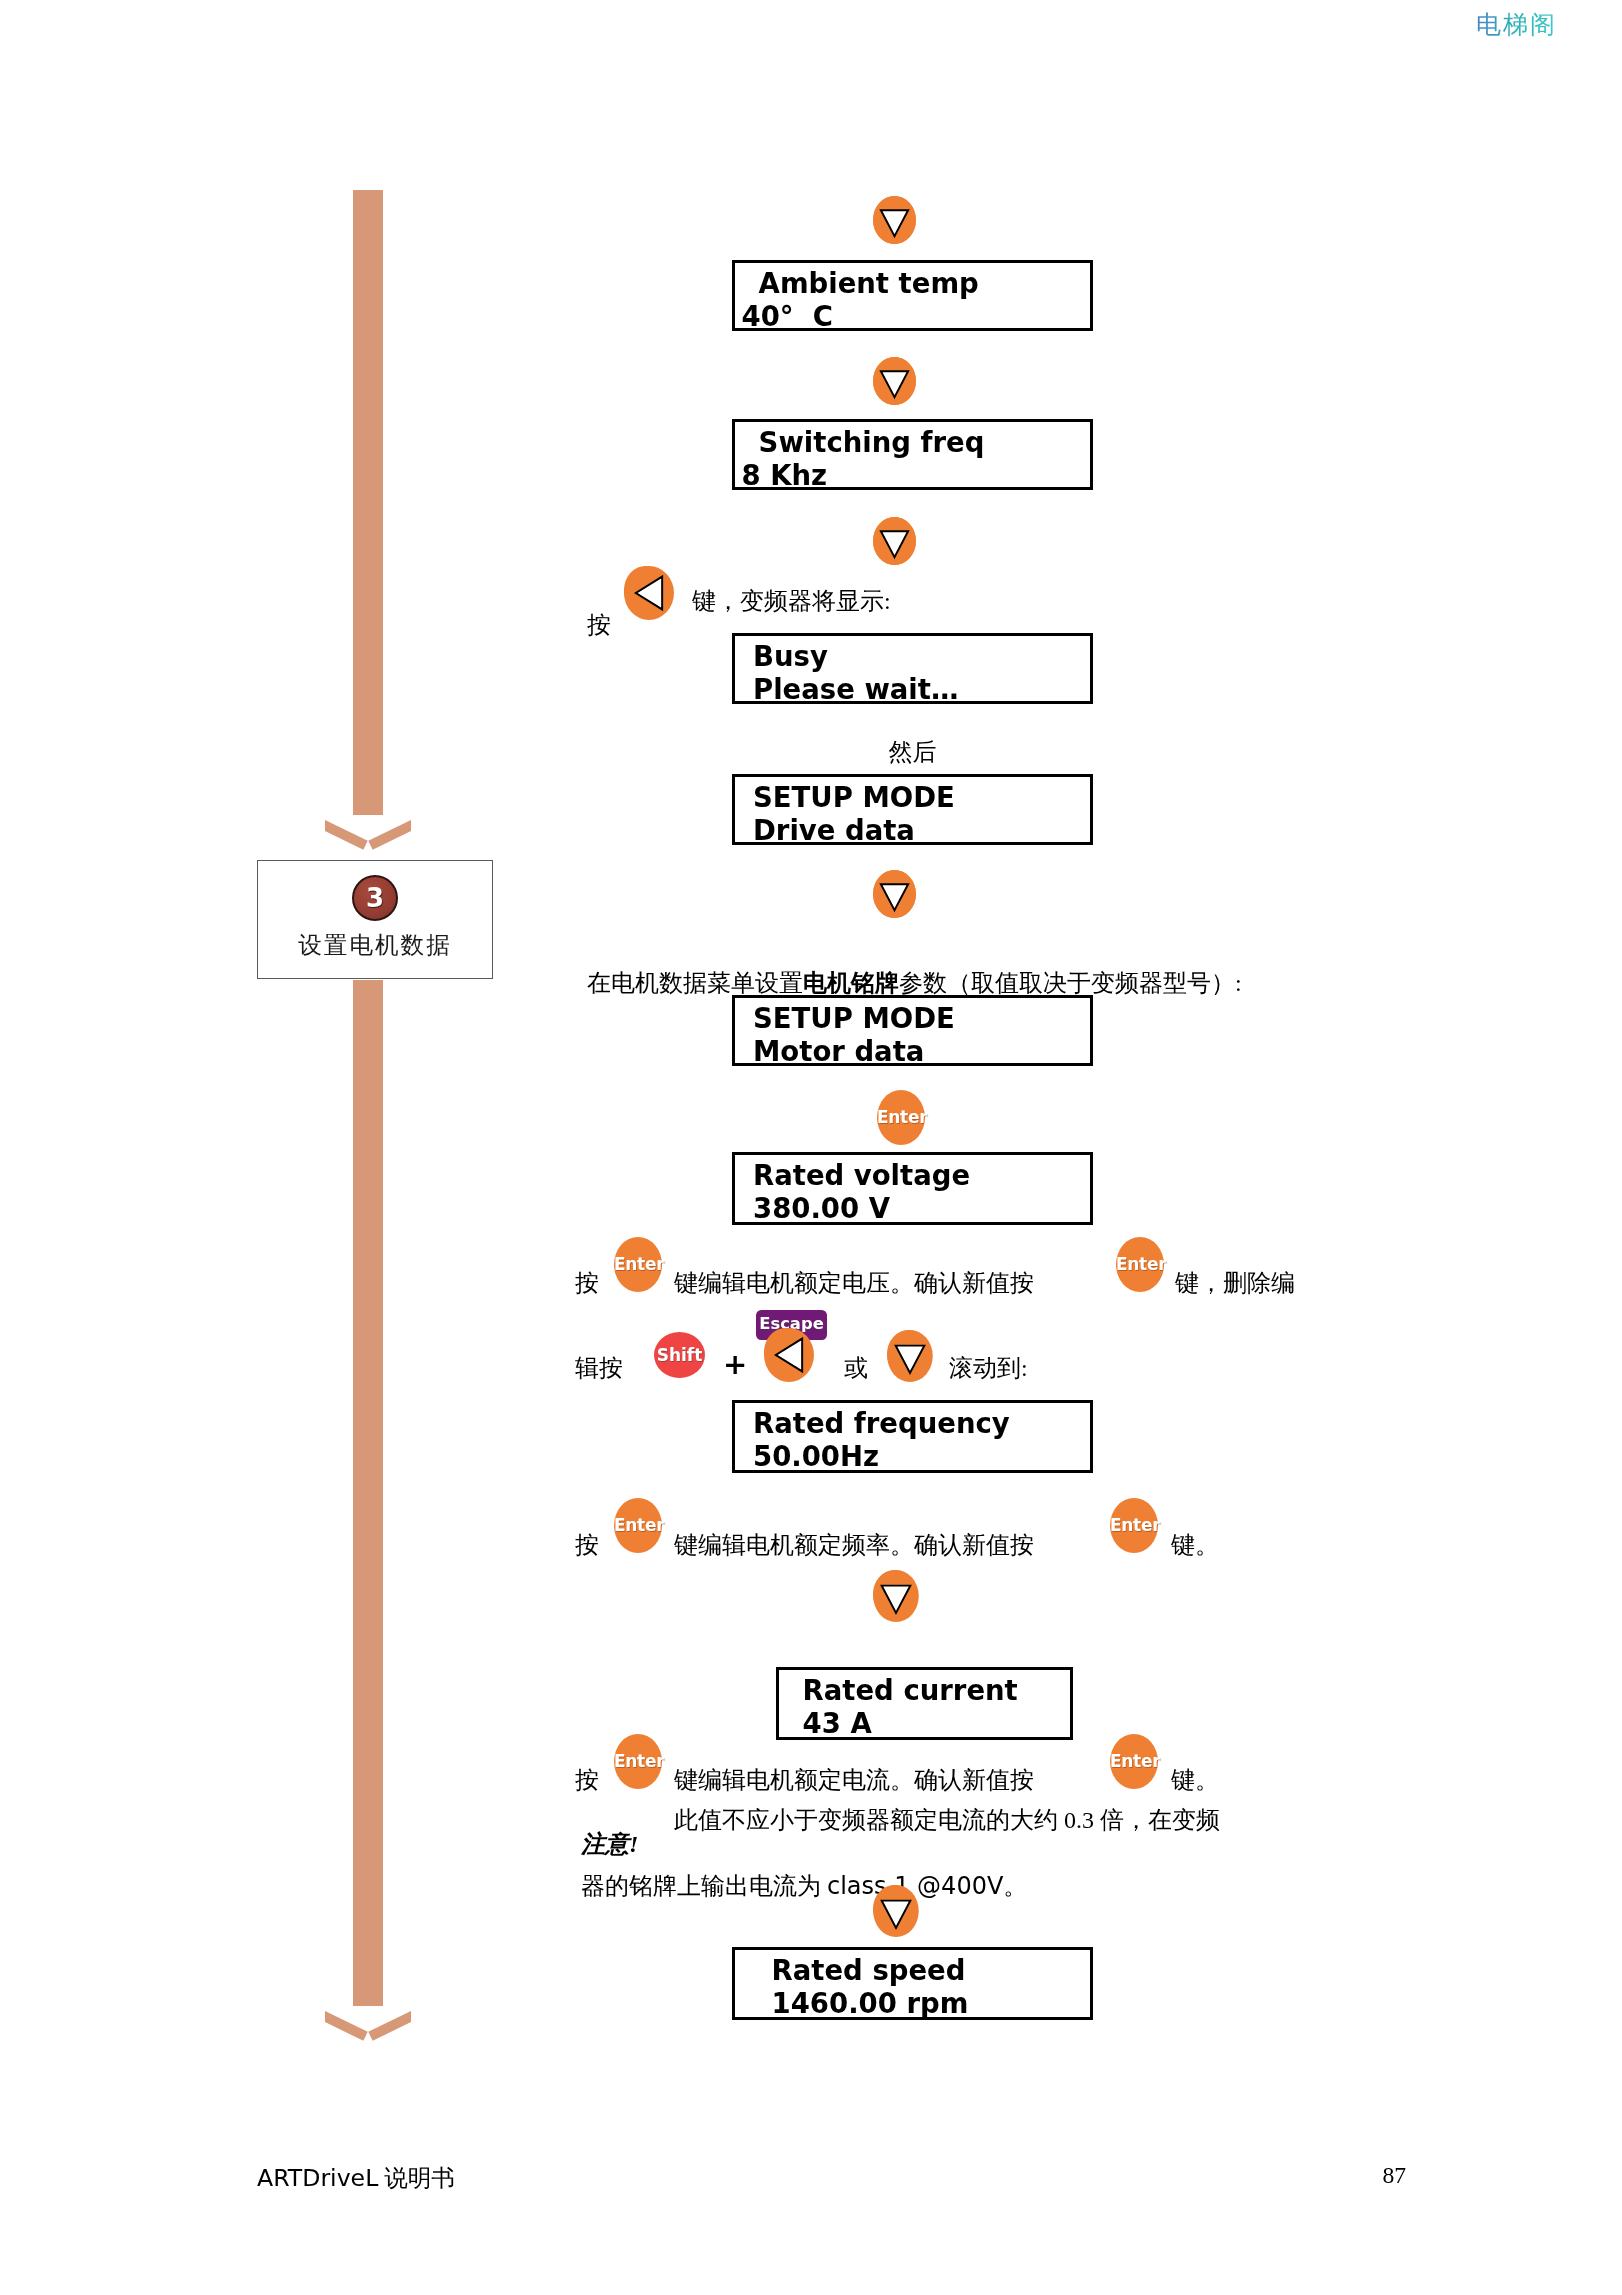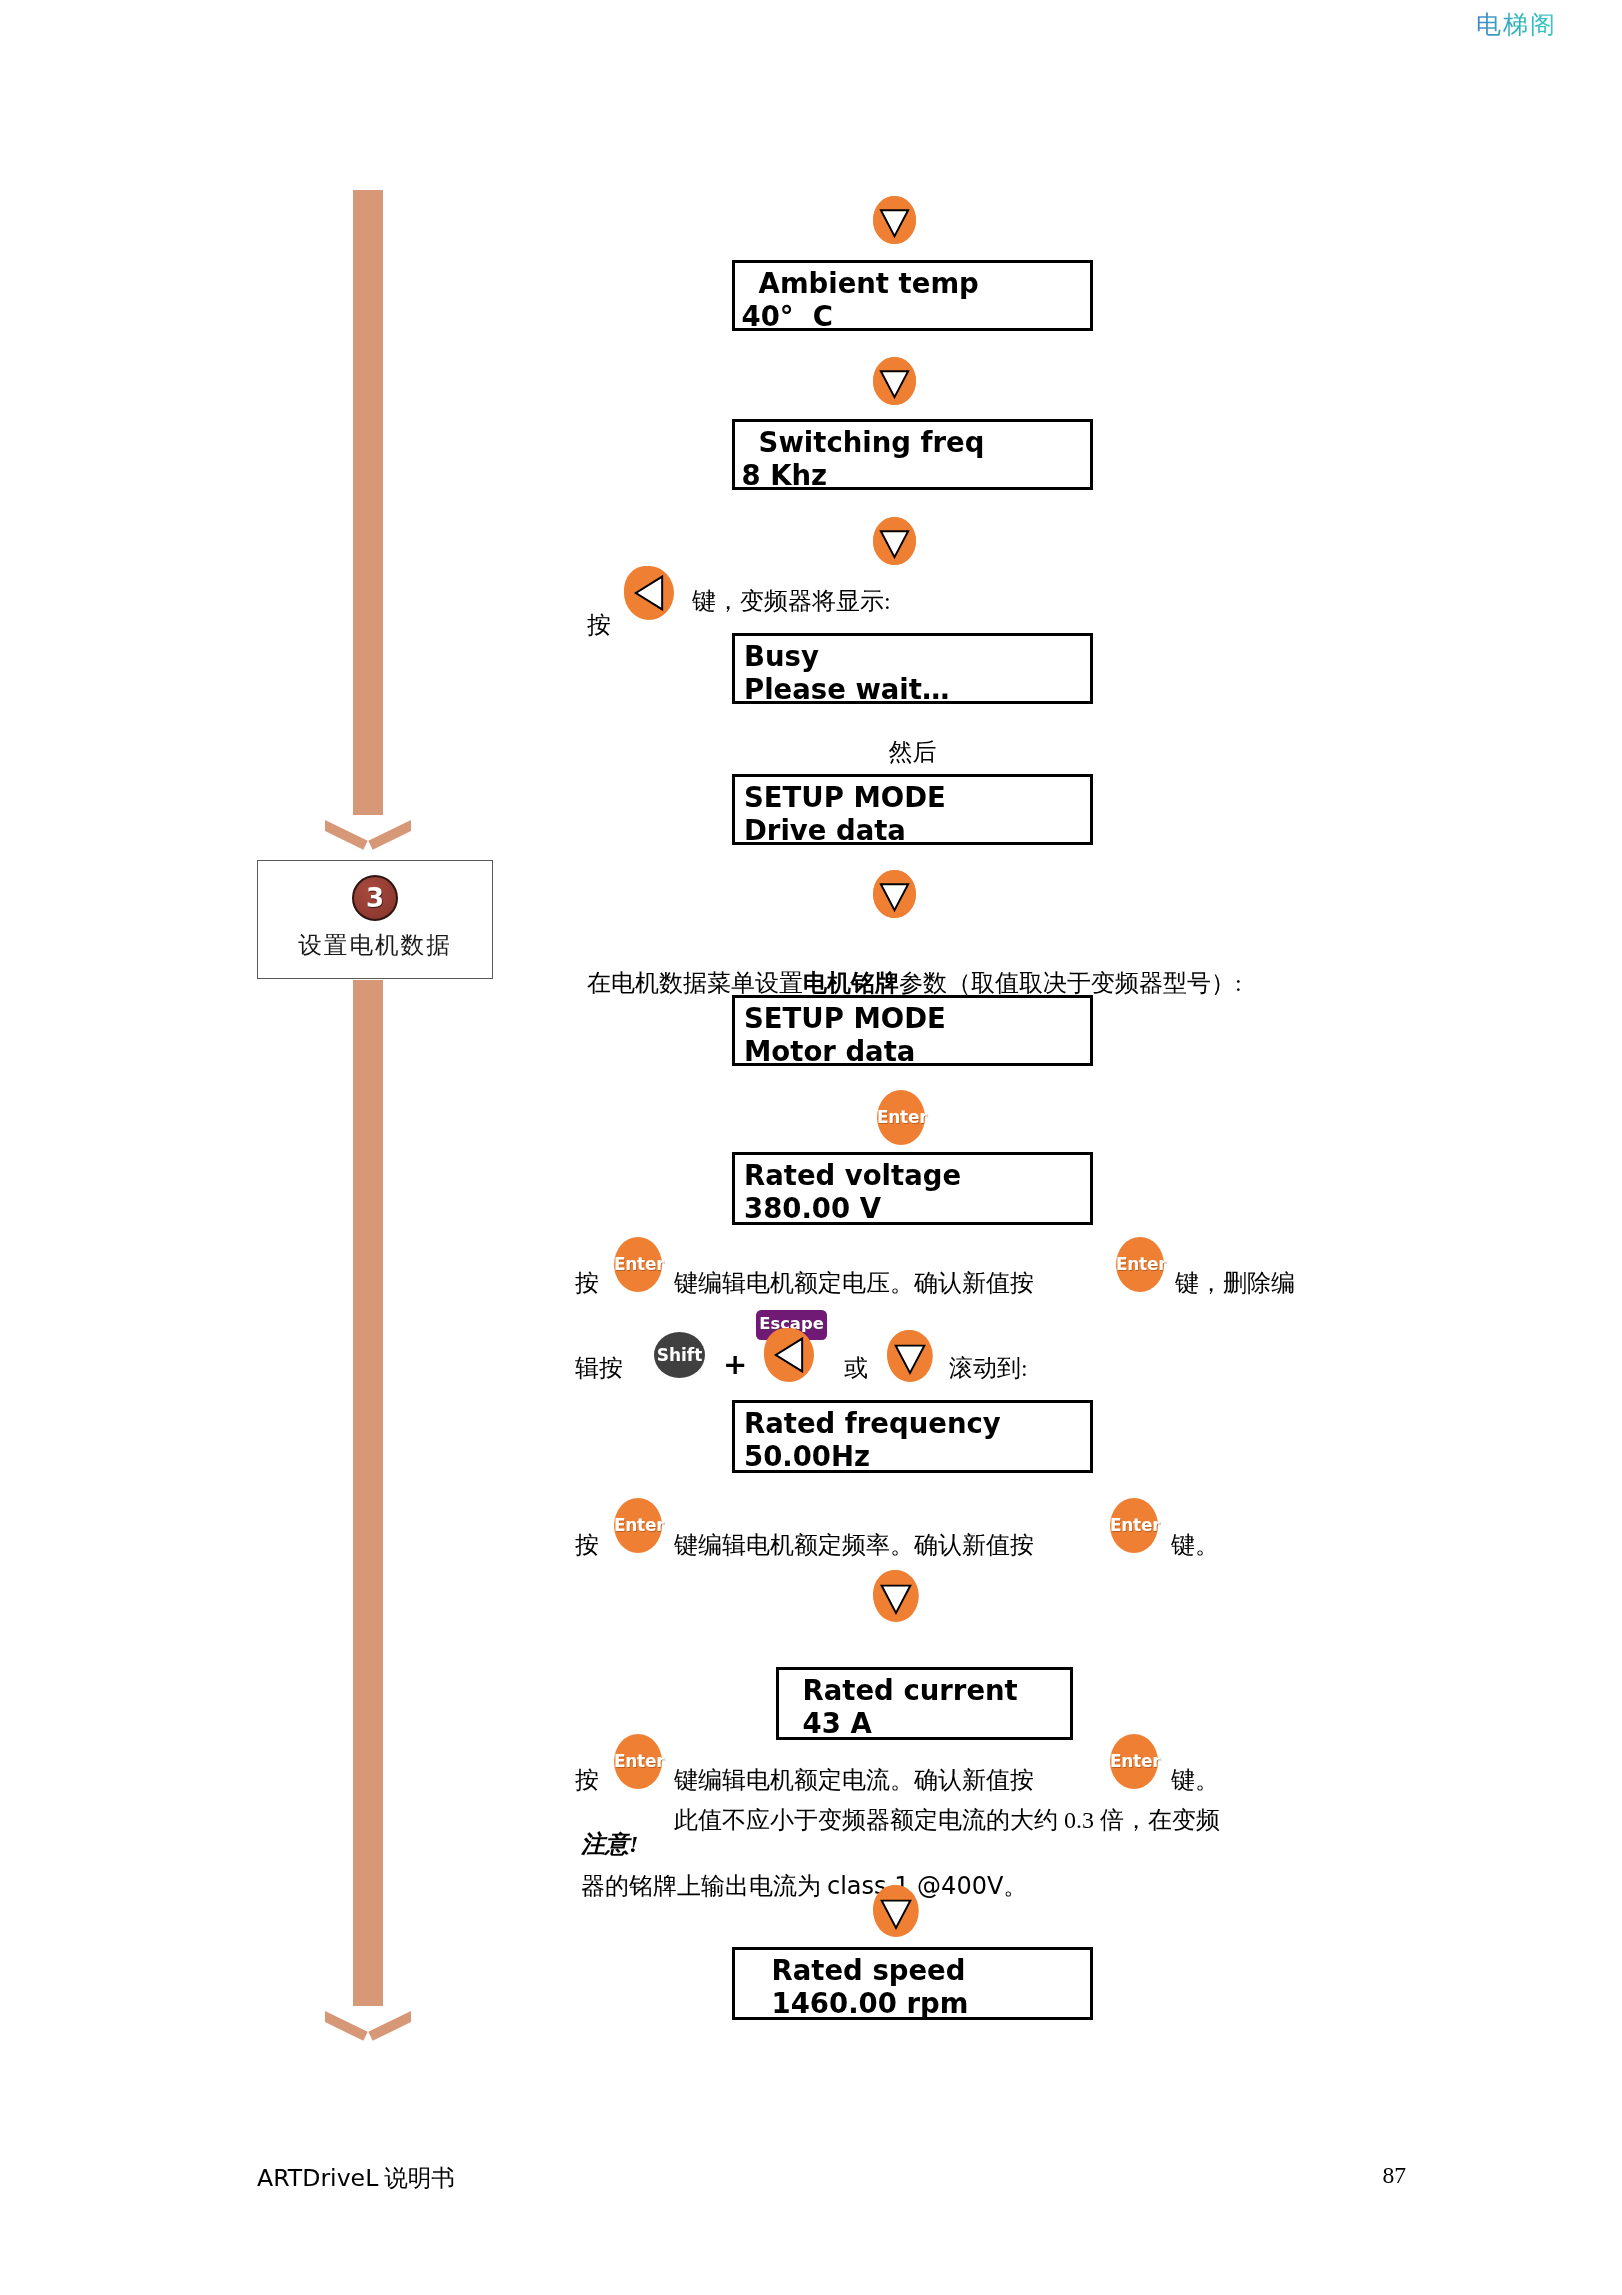--- a/index.html
+++ b/index.html
@@ -116,7 +116,7 @@
   }
   .lcd.indent .l1 { padding-left: 23.6px; }
   .lcd.indent .l2 { padding-left: 6.5px; }
-  .lcd.flat  .l1, .lcd.flat .l2 { padding-left: 9px; }
+  .lcd.flat  .l1, .lcd.flat .l2 { padding-left: 18px; }
   .lcd.indent2 .l1, .lcd.indent2 .l2 { padding-left: 23.6px; }
 
   

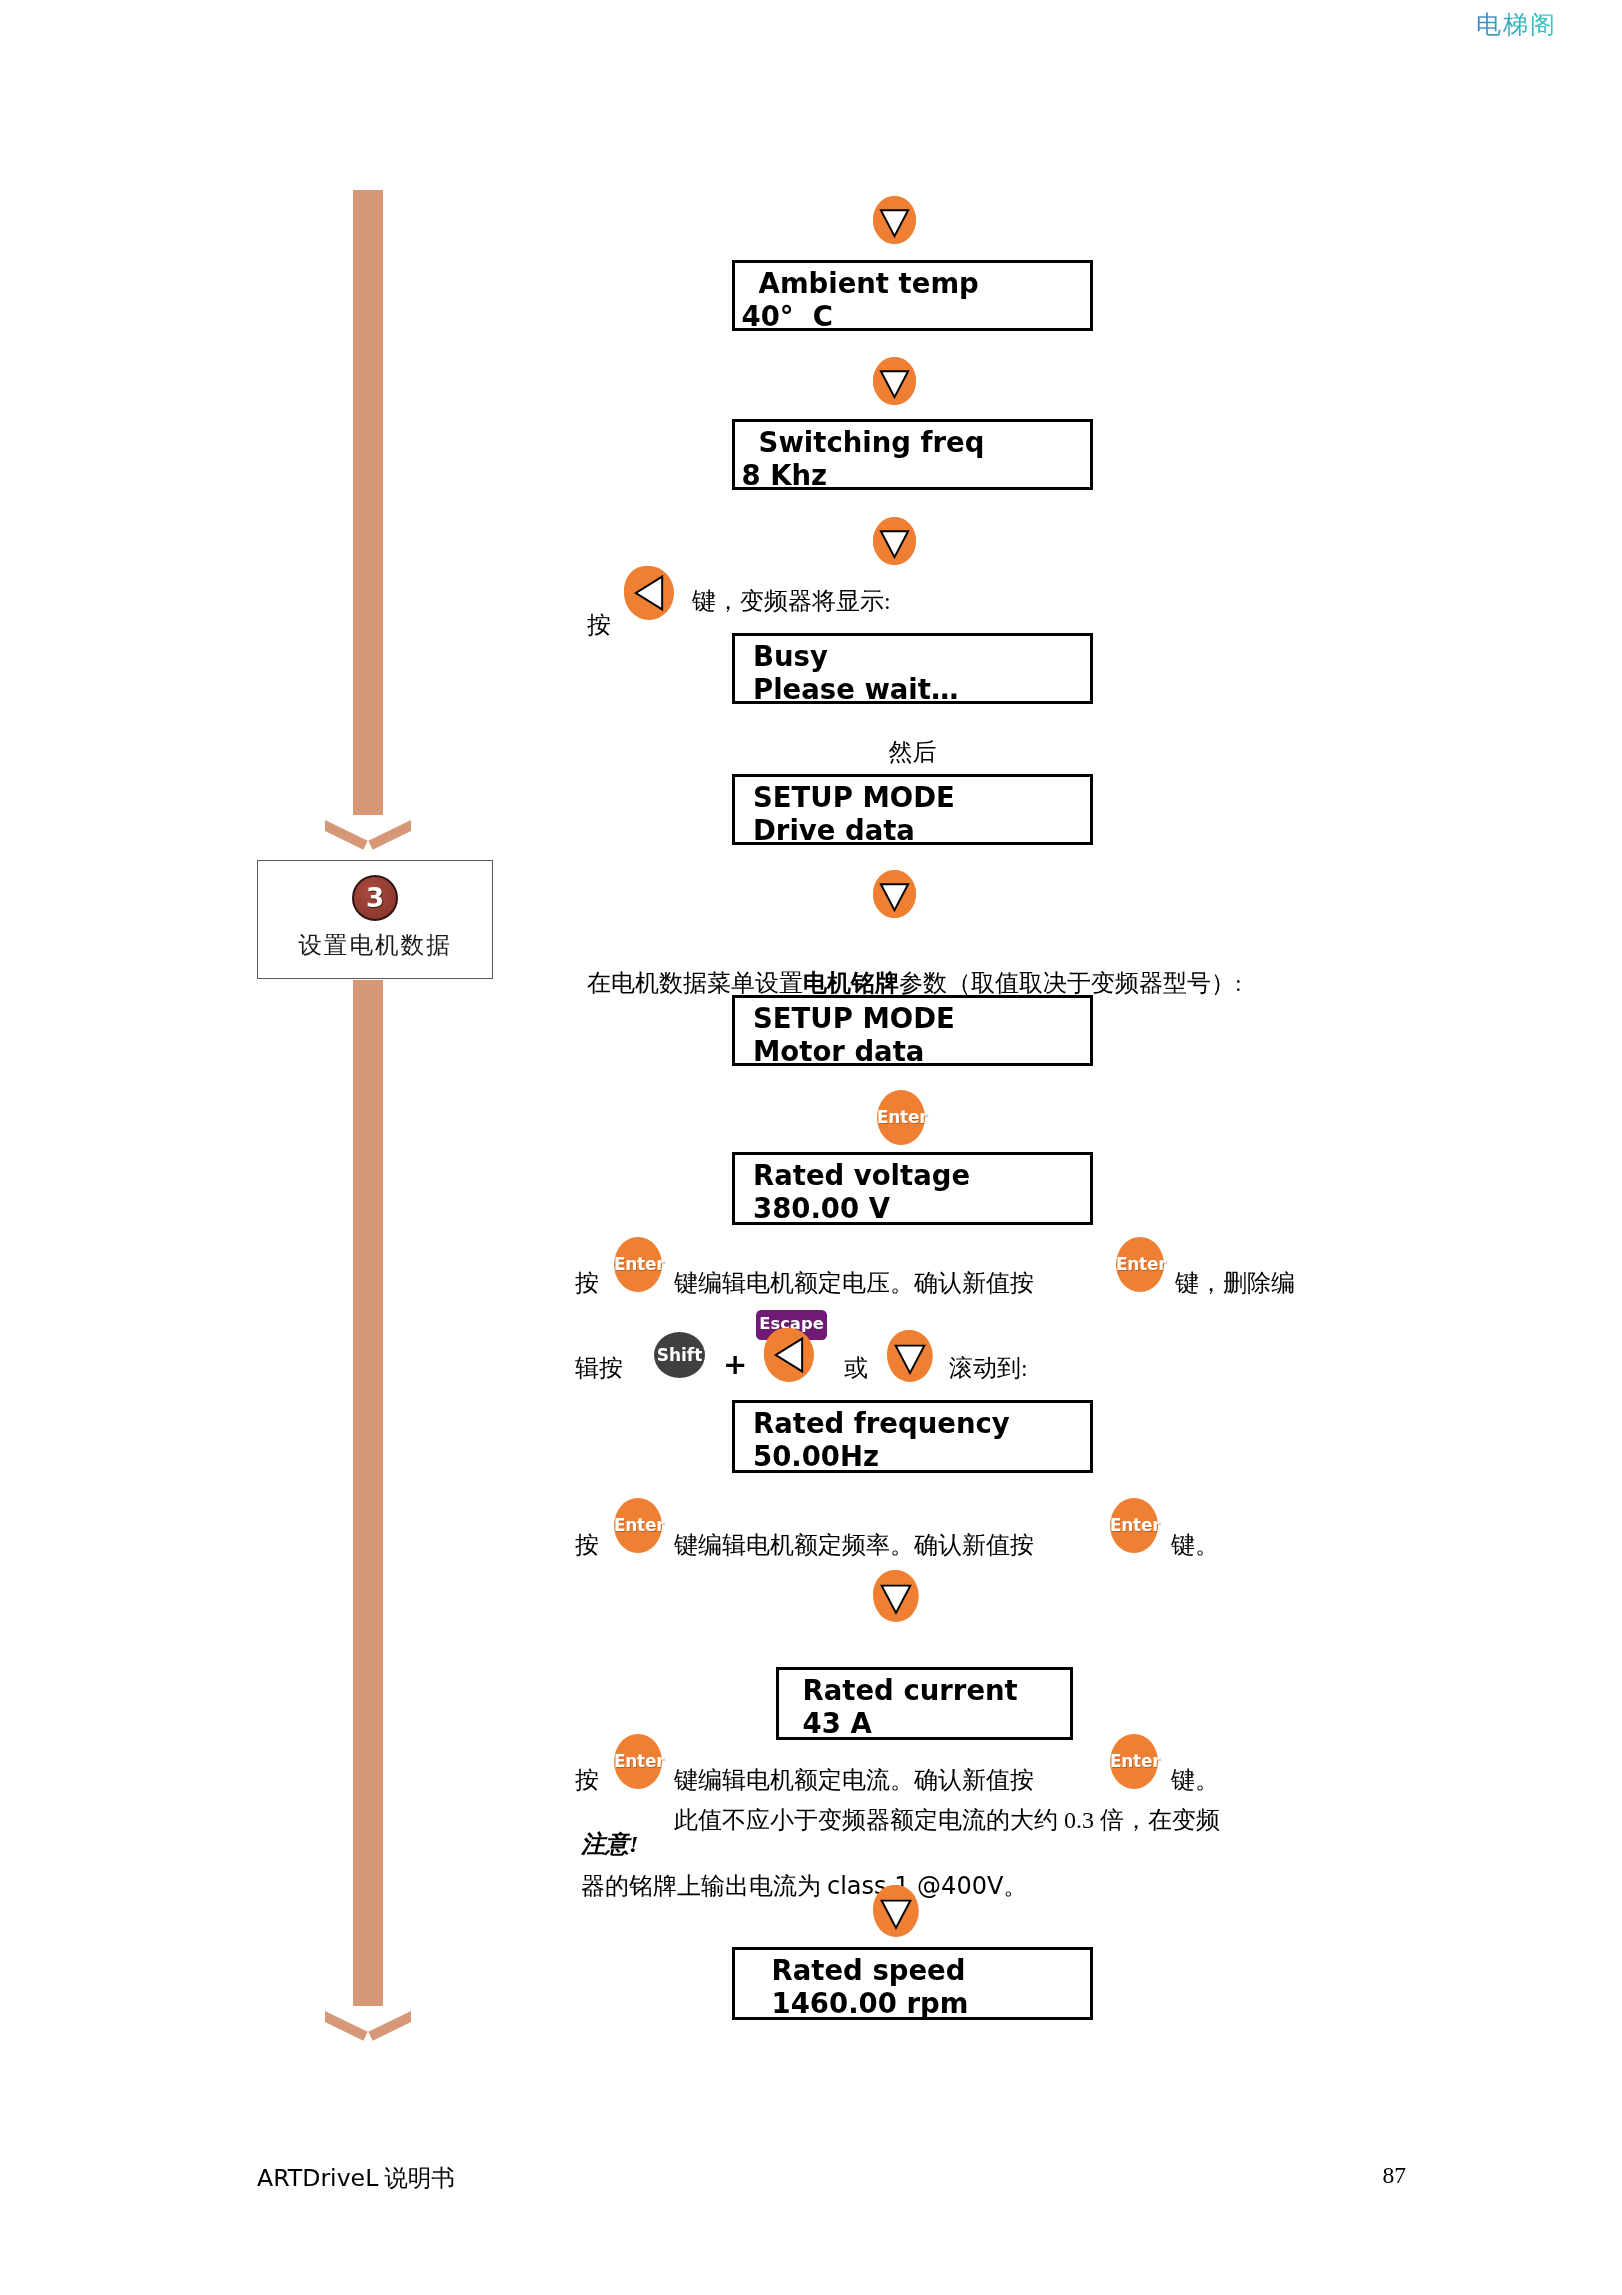--- a/index.html
+++ b/index.html
@@ -151,7 +151,7 @@
     width: 51px;
     height: 46px;
     border-radius: 50%;
-    background: #404040;
+    background: #ef4444;
     color: #ffffff;
     font-weight: bold;
     font-size: 17px;

